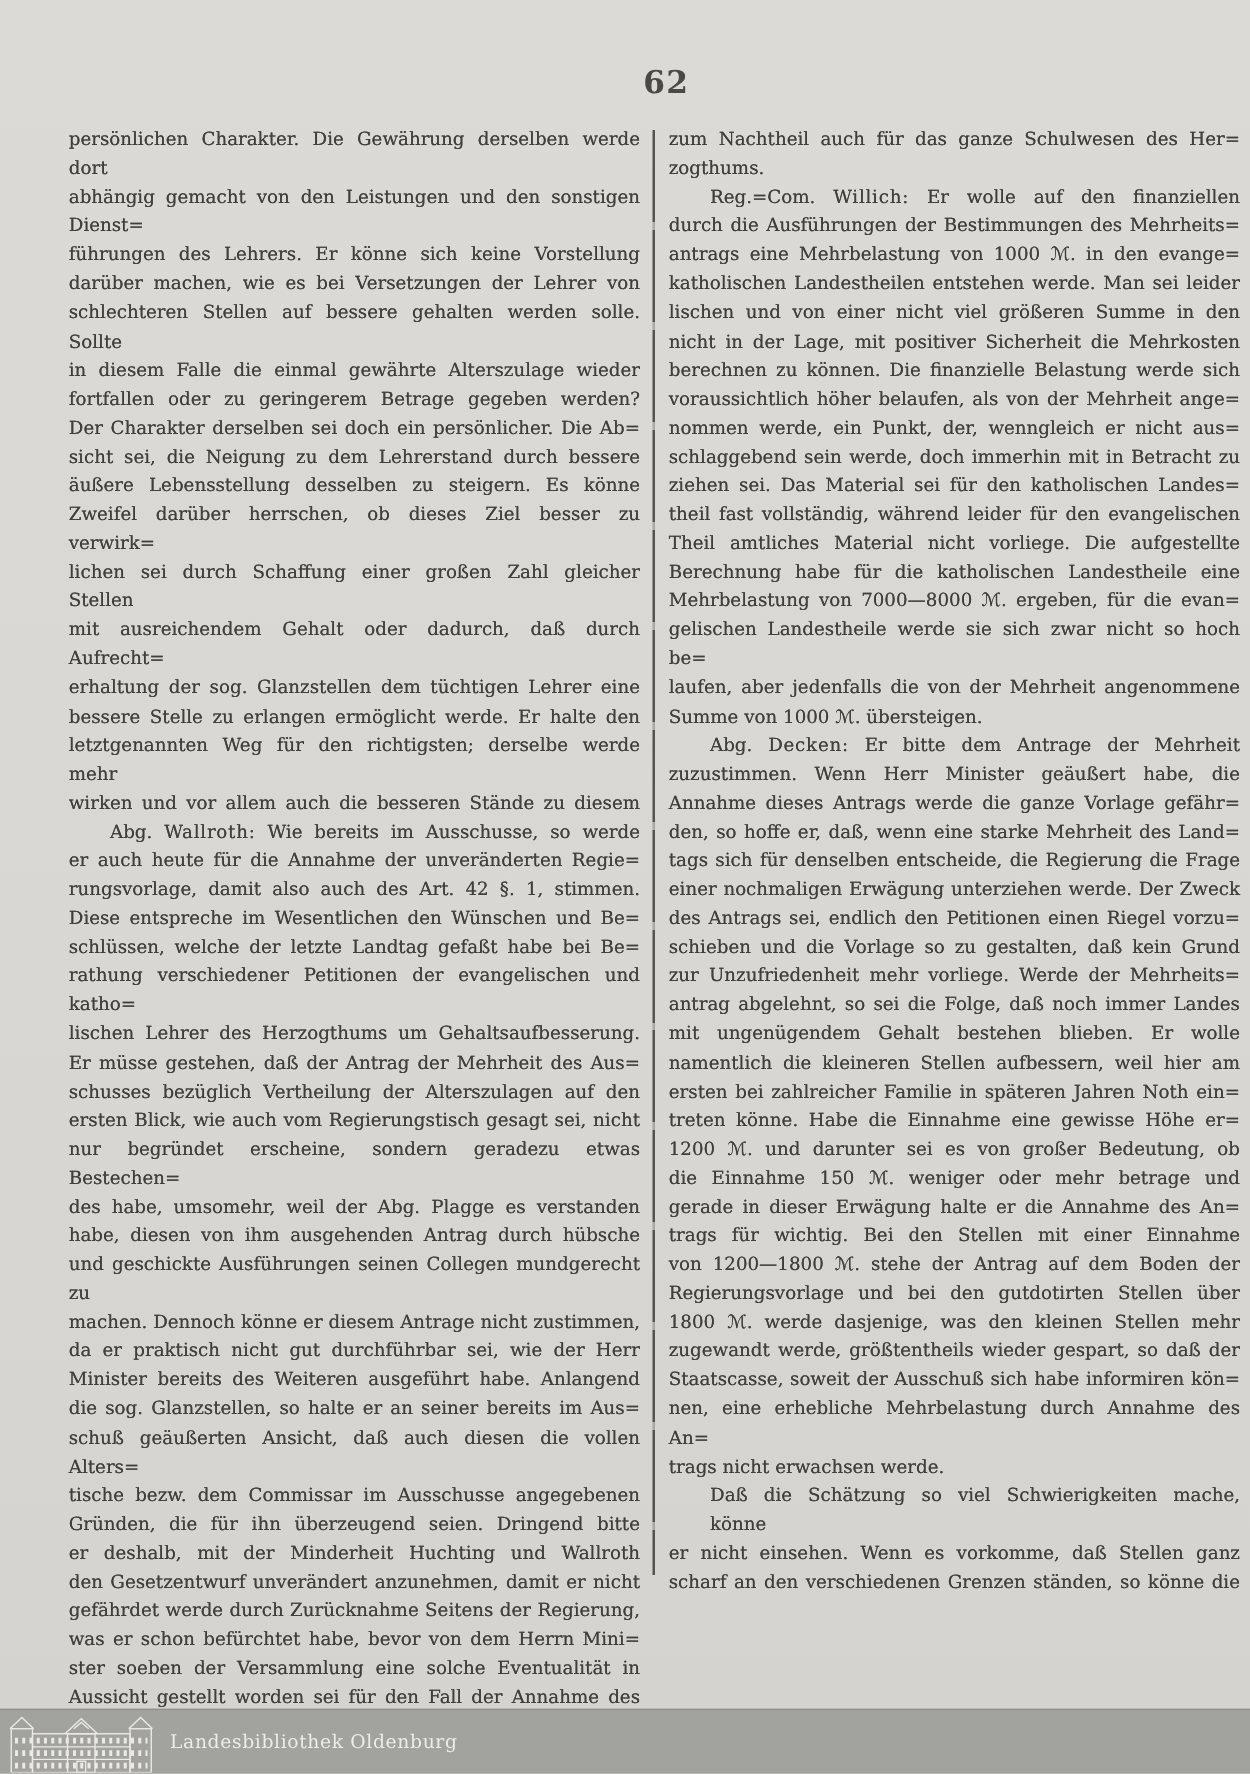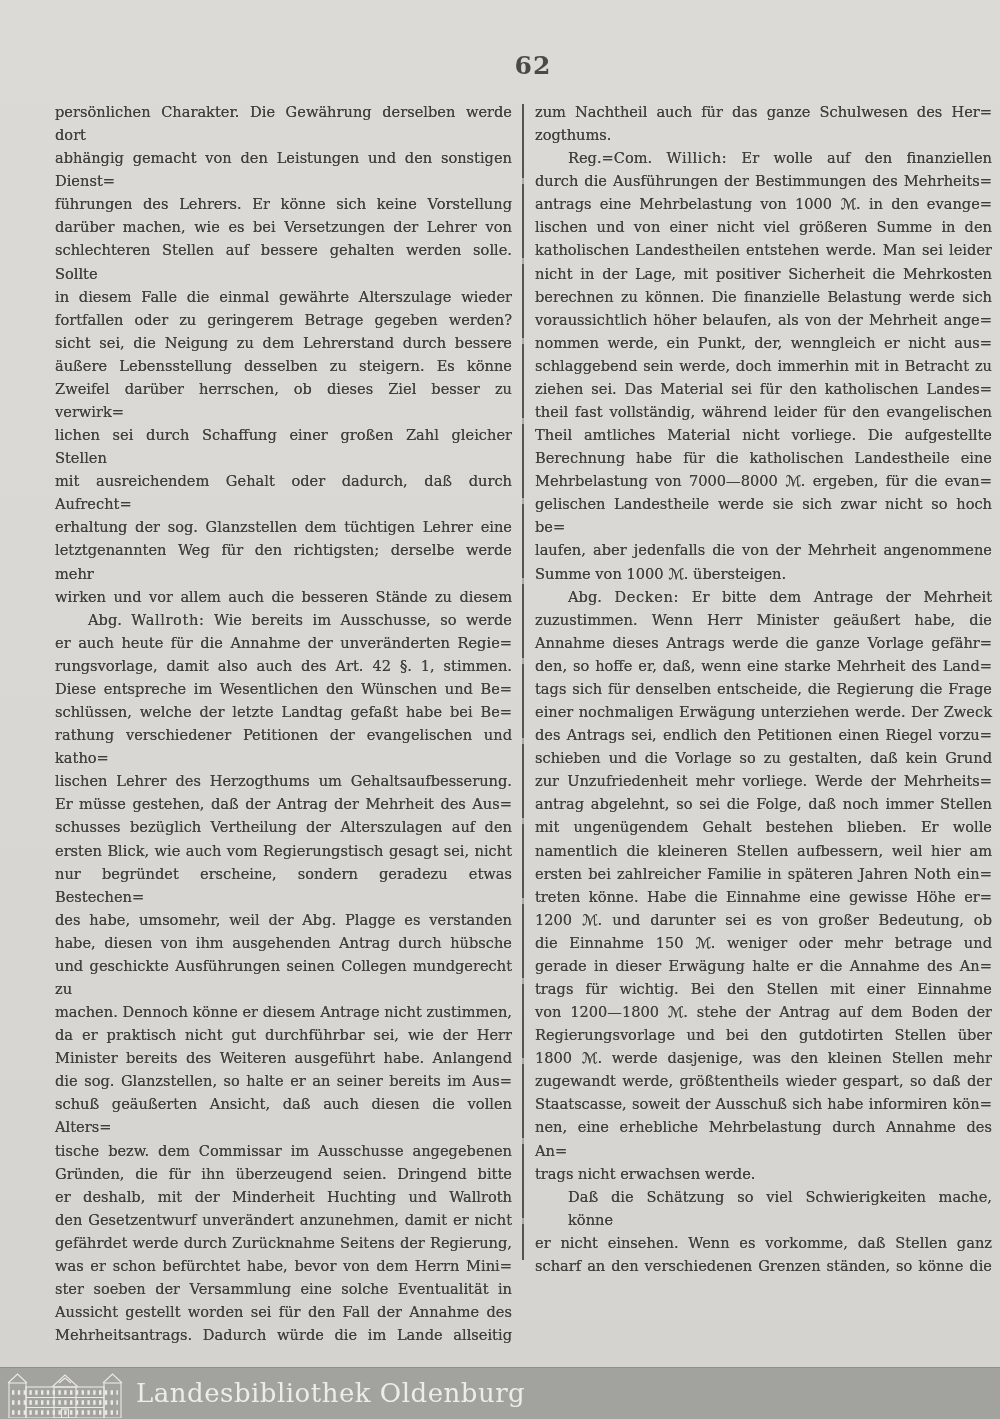--- a/index.html
+++ b/index.html
@@ -103,8 +103,8 @@
       <div class="line indent">Reg.=Com. <span class="speaker">Willich:</span> Er wolle auf den finanziellen</div>
       <div class="line">durch die Ausführungen der Bestimmungen des Mehrheits=</div>
       <div class="line">antrags eine Mehrbelastung von 1000 ℳ. in den evange=</div>
+      <div class="line">katholischen Landestheilen entstehen werde. Man sei leider</div>
       <div class="line">lischen und von einer nicht viel größeren Summe in den</div>
-      <div class="line">katholischen Landestheilen entstehen werde. Man sei leider</div>
       <div class="line">nicht in der Lage, mit positiver Sicherheit die Mehrkosten</div>
       <div class="line">berechnen zu können. Die finanzielle Belastung werde sich</div>
       <div class="line">voraussichtlich höher belaufen, als von der Mehrheit ange=</div>

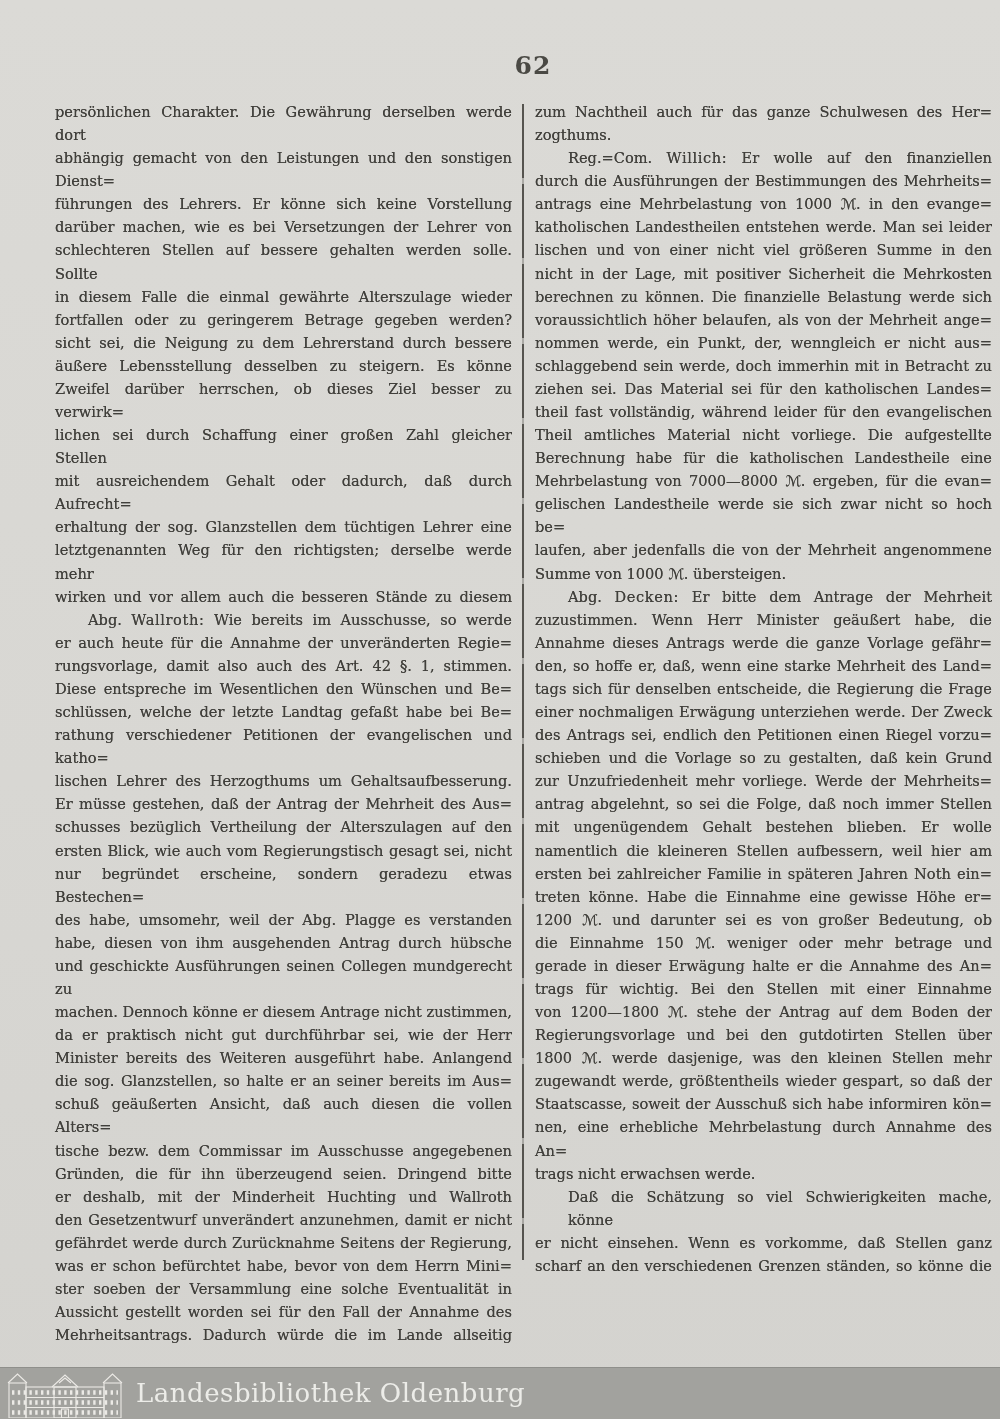--- a/index.html
+++ b/index.html
@@ -59,6 +59,7 @@
       <div class="line">schlechteren Stellen auf bessere gehalten werden solle. Sollte</div>
       <div class="line">in diesem Falle die einmal gewährte Alterszulage wieder</div>
       <div class="line">fortfallen oder zu geringerem Betrage gegeben werden?</div>
+      <div class="line">Der Charakter derselben sei doch ein persönlicher. Die Ab=</div>
       <div class="line">sicht sei, die Neigung zu dem Lehrerstand durch bessere</div>
       <div class="line">äußere Lebensstellung desselben zu steigern. Es könne</div>
       <div class="line">Zweifel darüber herrschen, ob dieses Ziel besser zu verwirk=</div>

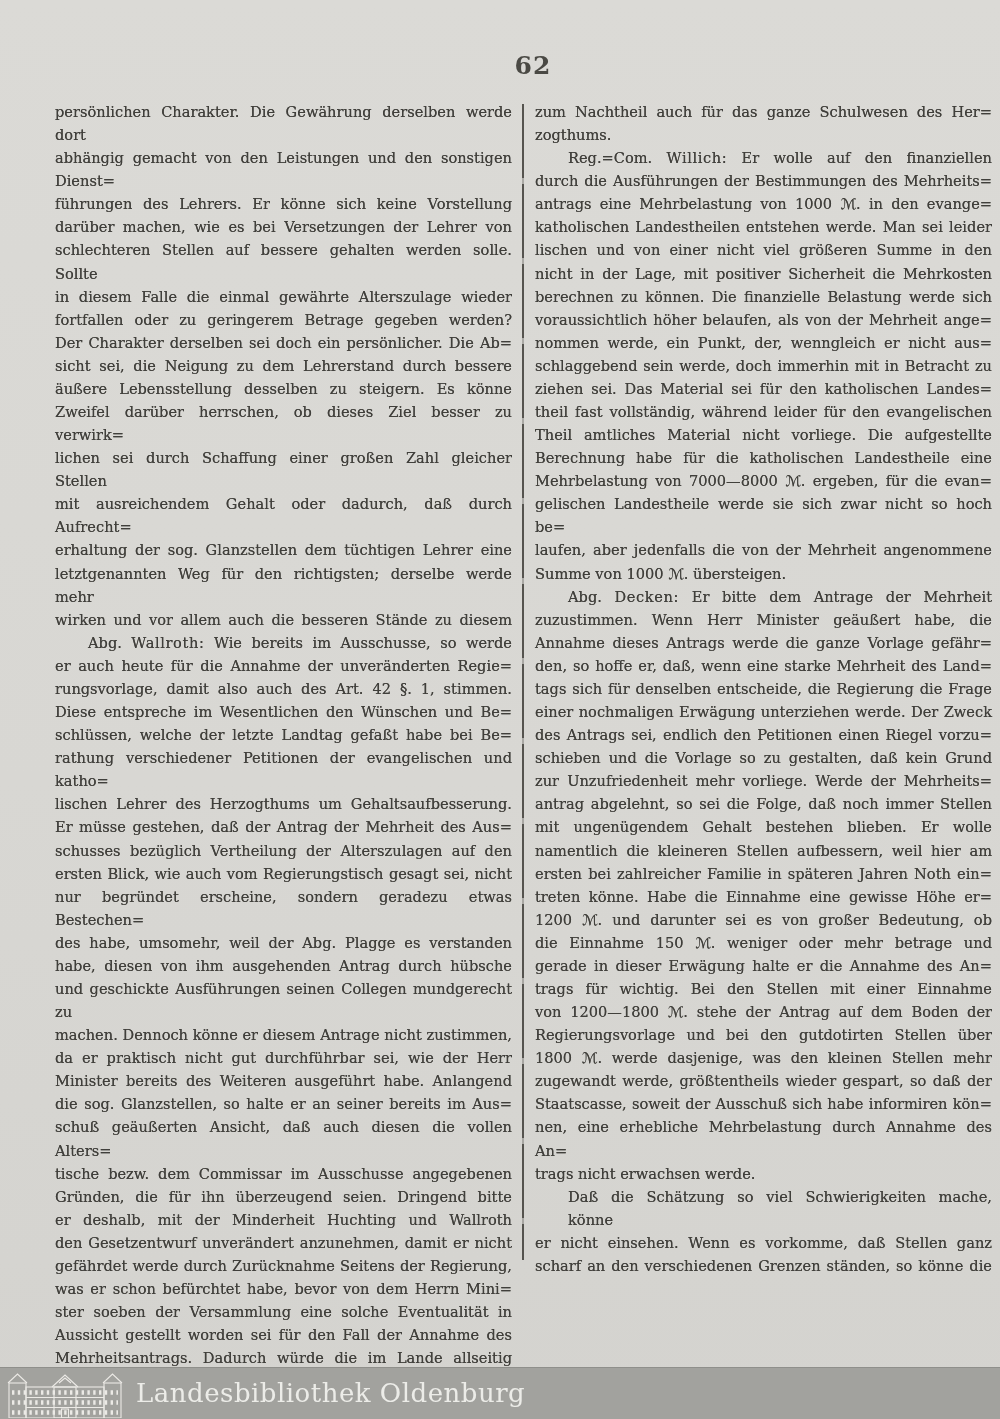--- a/index.html
+++ b/index.html
@@ -66,6 +66,7 @@
       <div class="line">lichen sei durch Schaffung einer großen Zahl gleicher Stellen</div>
       <div class="line">mit ausreichendem Gehalt oder dadurch, daß durch Aufrecht=</div>
       <div class="line">erhaltung der sog. Glanzstellen dem tüchtigen Lehrer eine</div>
+      <div class="line">bessere Stelle zu erlangen ermöglicht werde. Er halte den</div>
       <div class="line">letztgenannten Weg für den richtigsten; derselbe werde mehr</div>
       <div class="line">wirken und vor allem auch die besseren Stände zu diesem</div>
       <div class="line indent">Abg. <span class="speaker">Wallroth:</span> Wie bereits im Ausschusse, so werde</div>

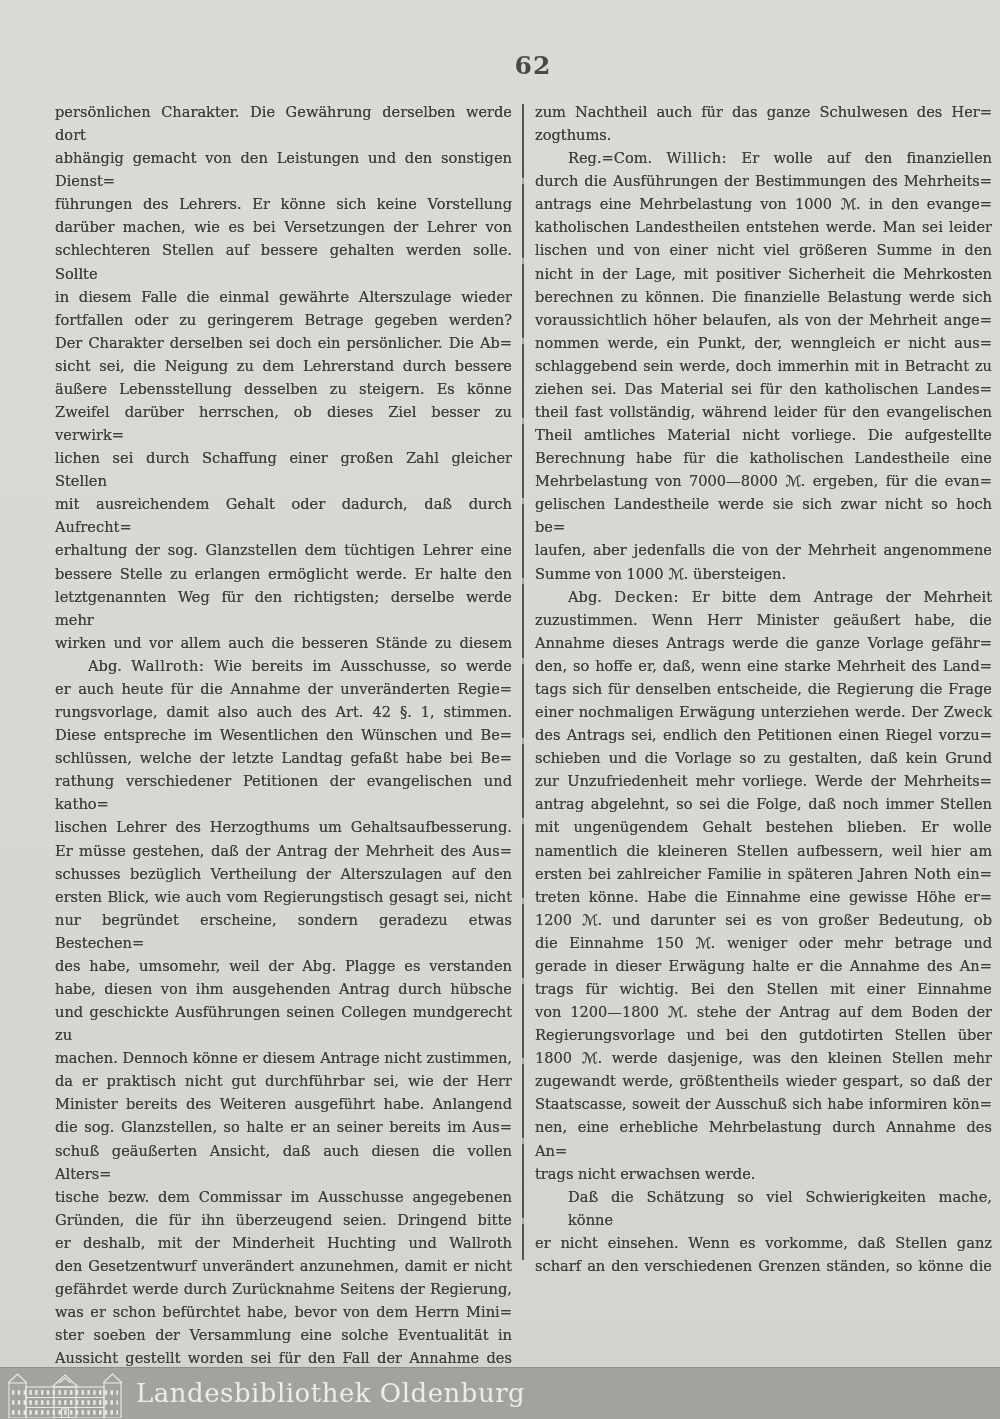--- a/index.html
+++ b/index.html
@@ -129,7 +129,7 @@
       <div class="line">des Antrags sei, endlich den Petitionen einen Riegel vorzu=</div>
       <div class="line">schieben und die Vorlage so zu gestalten, daß kein Grund</div>
       <div class="line">zur Unzufriedenheit mehr vorliege. Werde der Mehrheits=</div>
-      <div class="line">antrag abgelehnt, so sei die Folge, daß noch immer Stellen</div>
+      <div class="line">antrag abgelehnt, so sei die Folge, daß noch immer Landes</div>
       <div class="line">mit ungenügendem Gehalt bestehen blieben. Er wolle</div>
       <div class="line">namentlich die kleineren Stellen aufbessern, weil hier am</div>
       <div class="line">ersten bei zahlreicher Familie in späteren Jahren Noth ein=</div>

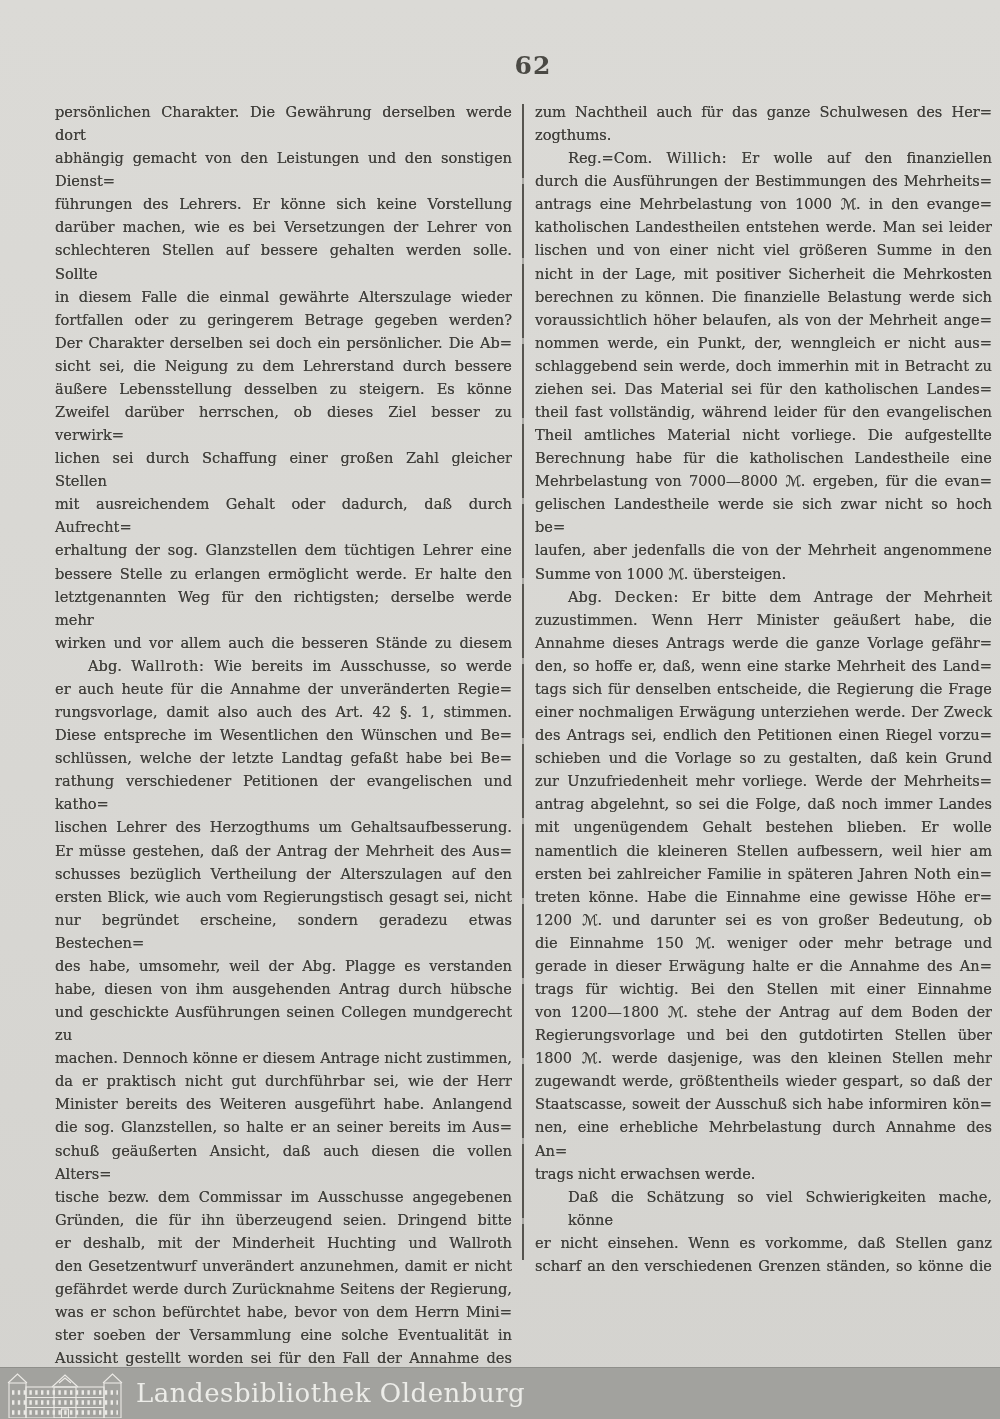--- a/index.html
+++ b/index.html
@@ -40,7 +40,7 @@
   .footer-logo { position:absolute; left:6px; bottom:1px; }
   .footer-label {
     position:absolute; left:136px; top:50%; transform:translateY(-52%);
-    font-size:26px; color:#ecece8; letter-spacing:.5px;
+    font-size:15px; color:#ecece8; letter-spacing:.5px;
     font-family:"DejaVu Serif","Liberation Serif",serif;
   }
 </style>

